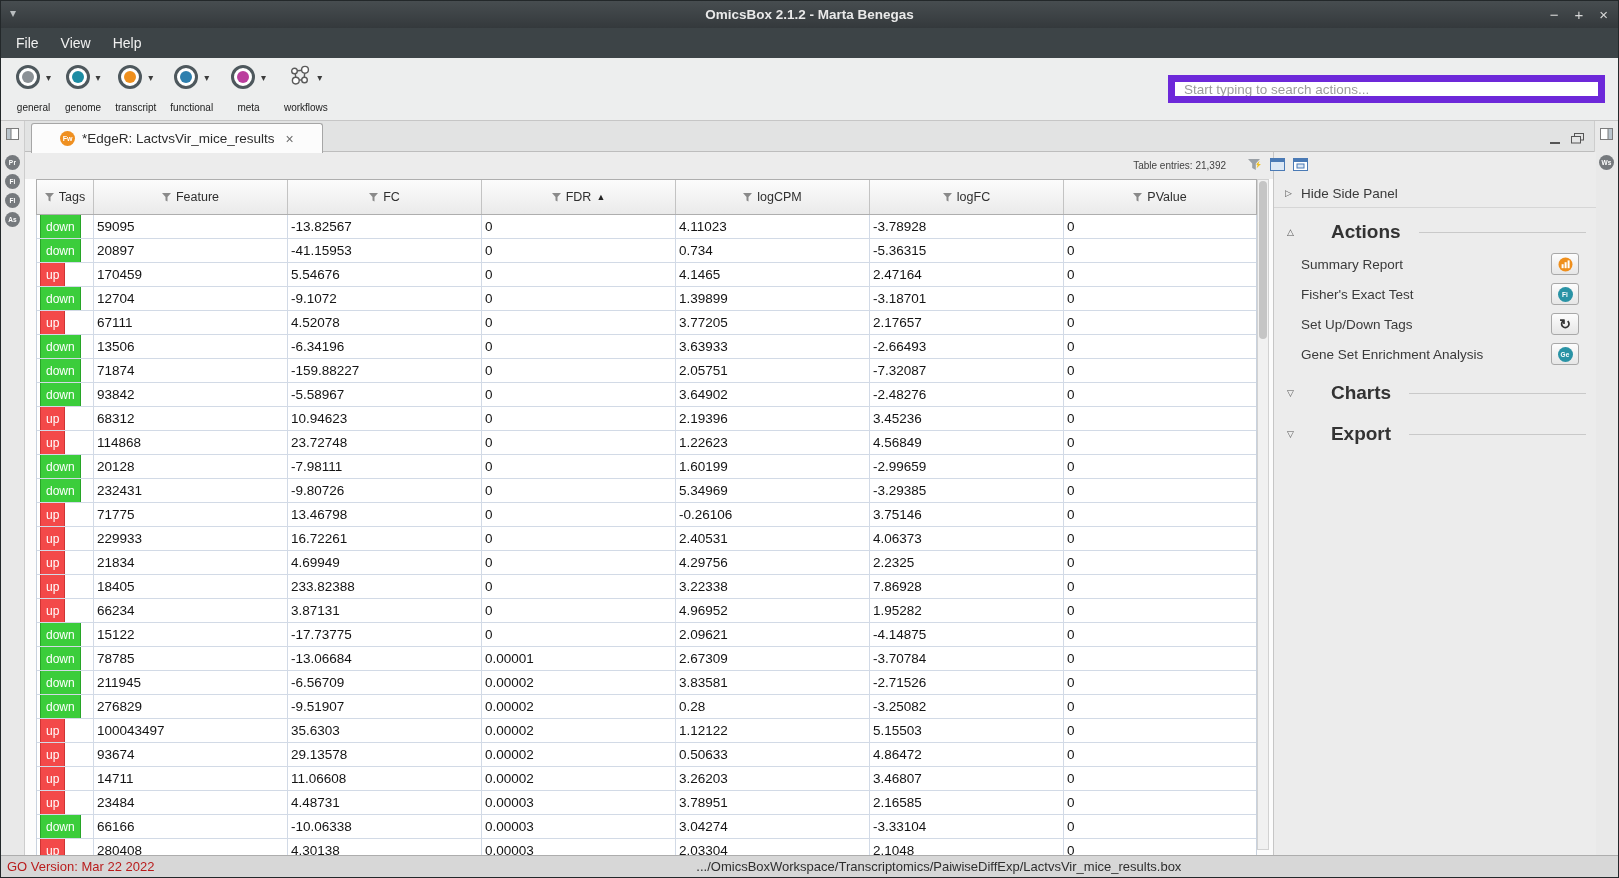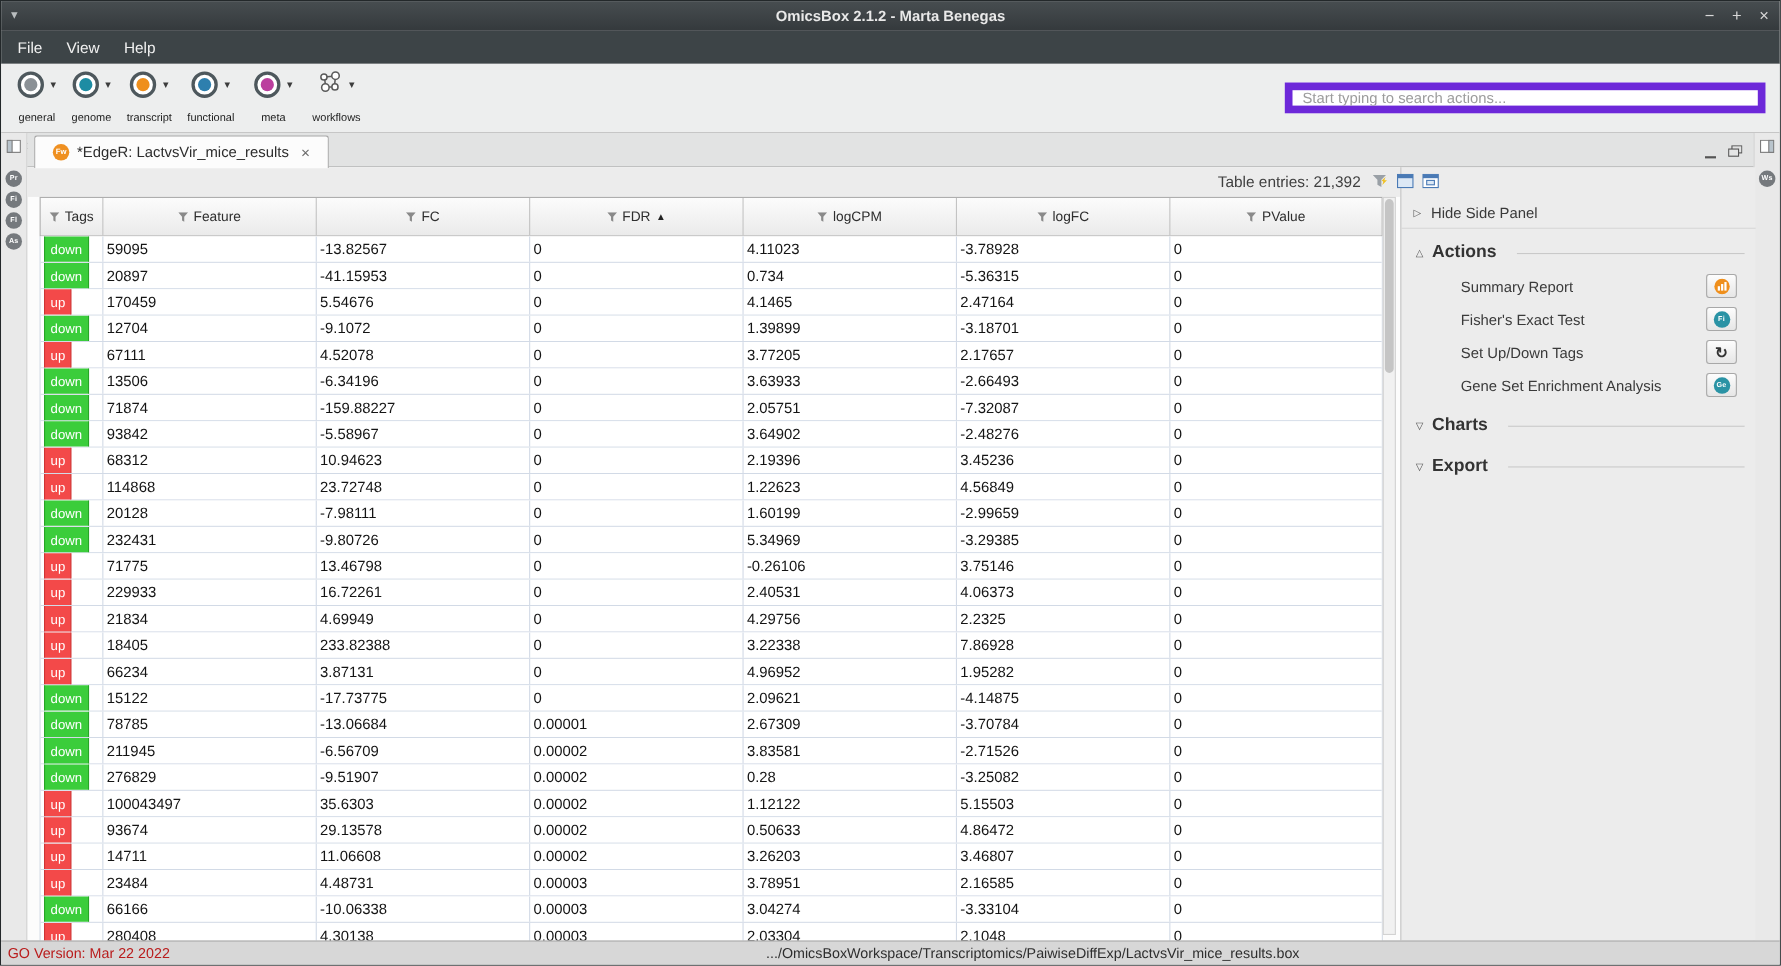--- a/index.html
+++ b/index.html
@@ -37,7 +37,7 @@
 
   
   .tabstrip{position:absolute;left:24px;right:24px;top:120px;height:31px;background:#e2e3e3;border-bottom:1px solid #bdbdbd;box-sizing:border-box;}
-  .tab{position:absolute;left:6px;top:2px;height:29px;background:#fcfcfc;border:1px solid #a6a6a6;border-bottom:none;border-radius:3px 3px 0 0;display:flex;align-items:center;gap:7px;padding:0 16px;z-index:2;}
+  .tab{position:absolute;left:6px;top:2px;height:29px;background:#fcfcfc;border:1px solid #a6a6a6;border-bottom:none;border-radius:3px 3px 0 0;display:flex;align-items:center;gap:7px;padding:0 28px;z-index:2;}
   .tab-circle{width:15px;height:15px;border-radius:50%;background:#ef9021;color:#fff;font-size:7px;font-weight:bold;display:flex;align-items:center;justify-content:center;}
   .tab-title{font-size:13.5px;color:#2d2d2d;}
   .tab-close{font-size:14px;color:#6d6d6d;margin-left:4px;cursor:default;}

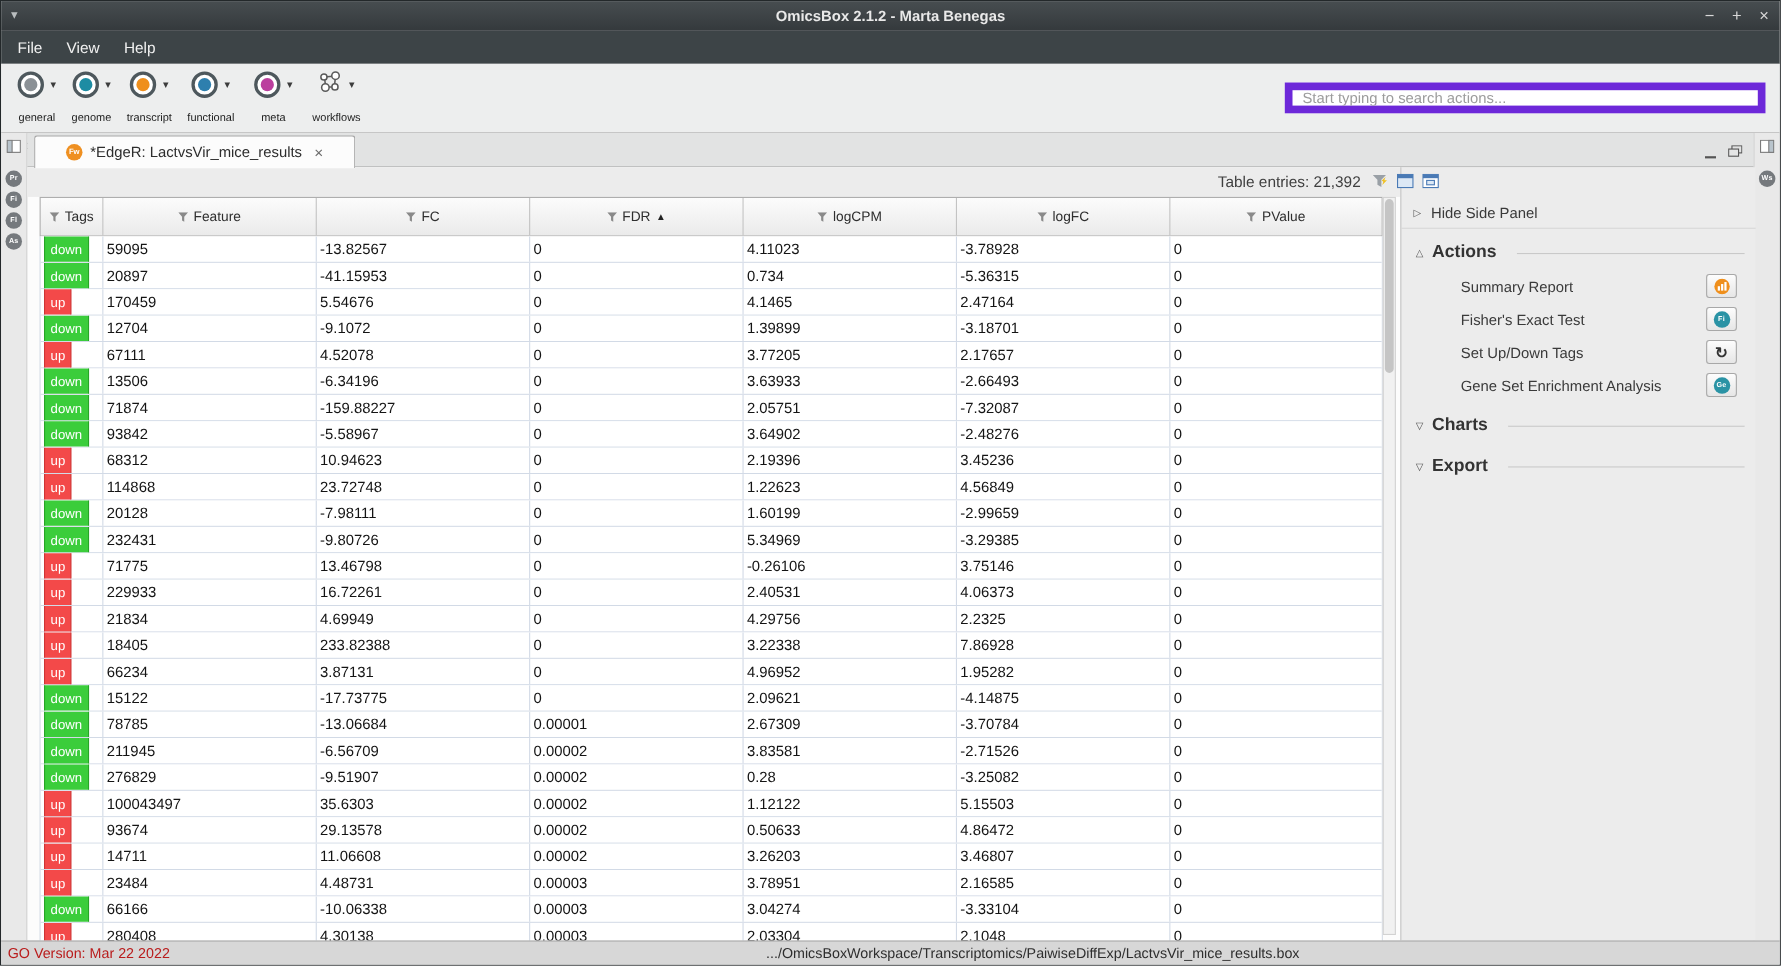--- a/index.html
+++ b/index.html
@@ -46,7 +46,7 @@
 
   
   .entries-group{position:absolute;top:153px;right:308px;height:22px;display:flex;align-items:center;gap:5px;z-index:6;}
-  .entries-label{font-size:14px;color:#3f3f3f;margin-right:4px;}
+  .entries-label{font-size:10px;color:#3f3f3f;margin-right:15px;}
   .tbl-btn{width:18px;height:18px;display:flex;align-items:center;justify-content:center;cursor:default;}
 
   

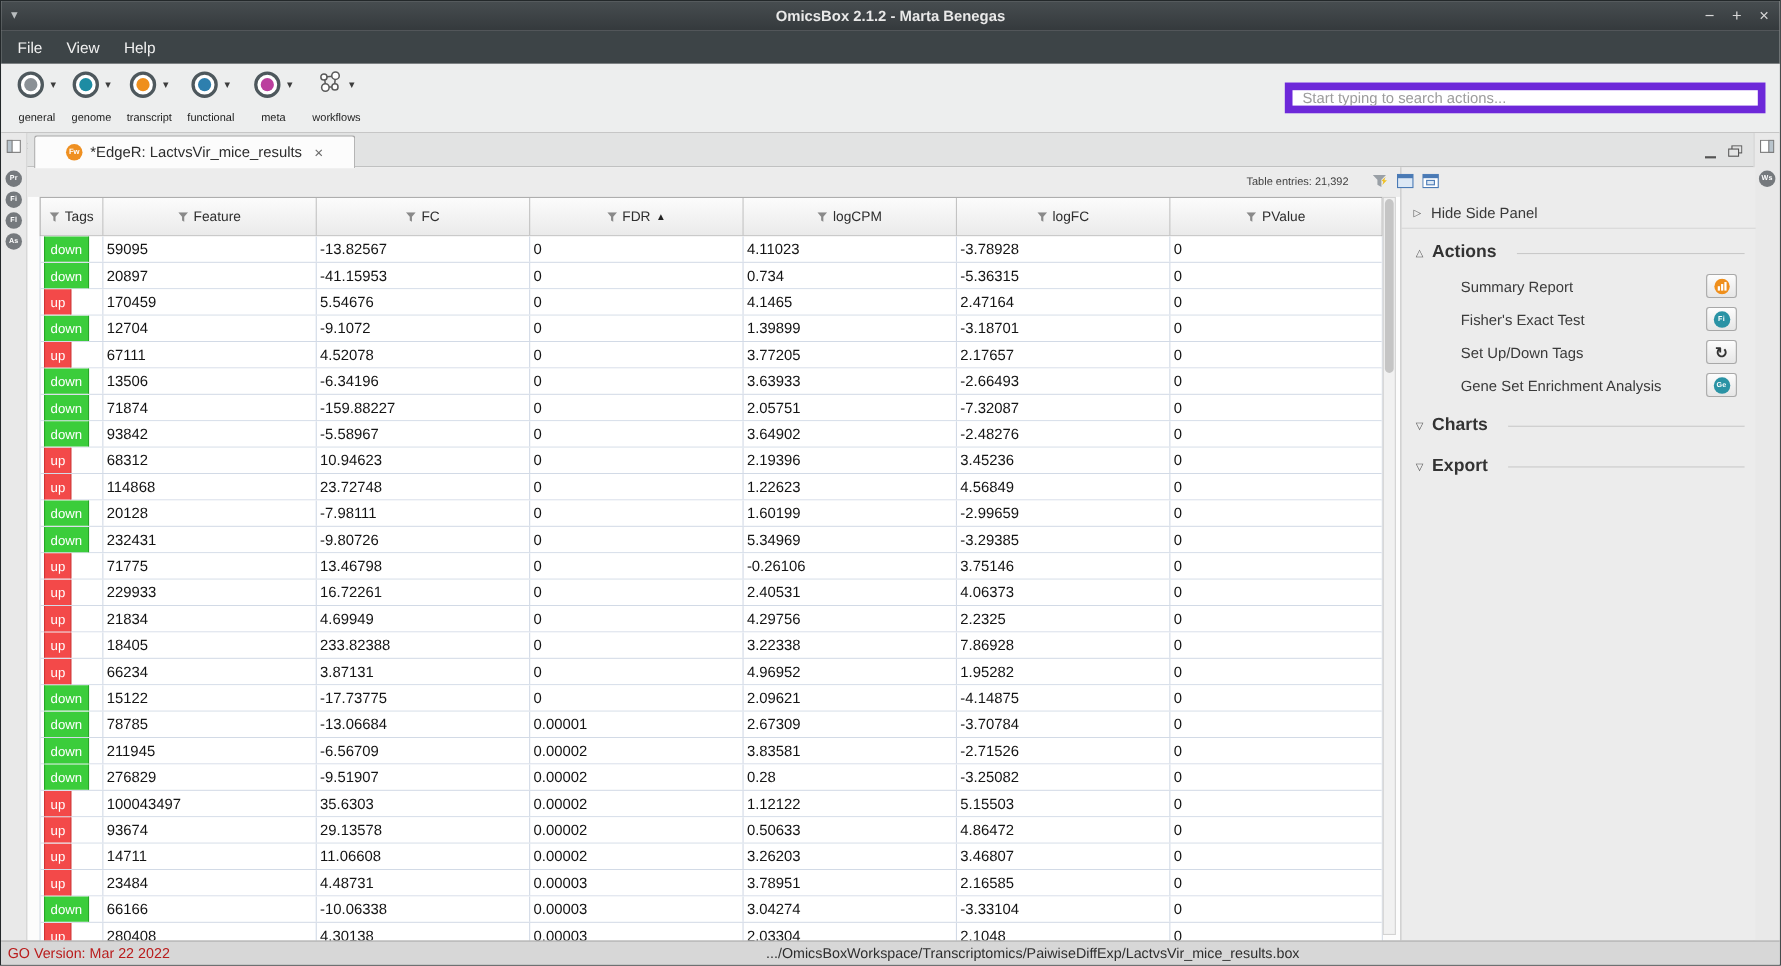--- a/index.html
+++ b/index.html
@@ -72,7 +72,7 @@
   .tri{font-size:9px;color:#555;}
   .hide-label{font-size:13.5px;color:#3a3a3a;}
   .sec-header{display:flex;align-items:center;gap:8px;padding:13px 0 6px 13px;cursor:default;}
-  .sec-title{font-size:16px;font-weight:bold;color:#333;}
+  .sec-title{font-size:19px;font-weight:bold;color:#333;margin-left:29px;}
   .sec-rule{flex:1;height:1px;background:#c9c9c9;margin:0 10px 0 10px;}
   .action-item{height:30px;display:flex;align-items:center;padding-left:27px;position:relative;cursor:default;margin-left:27px;}
   .action-label{font-size:13.5px;color:#3a3a3a;}

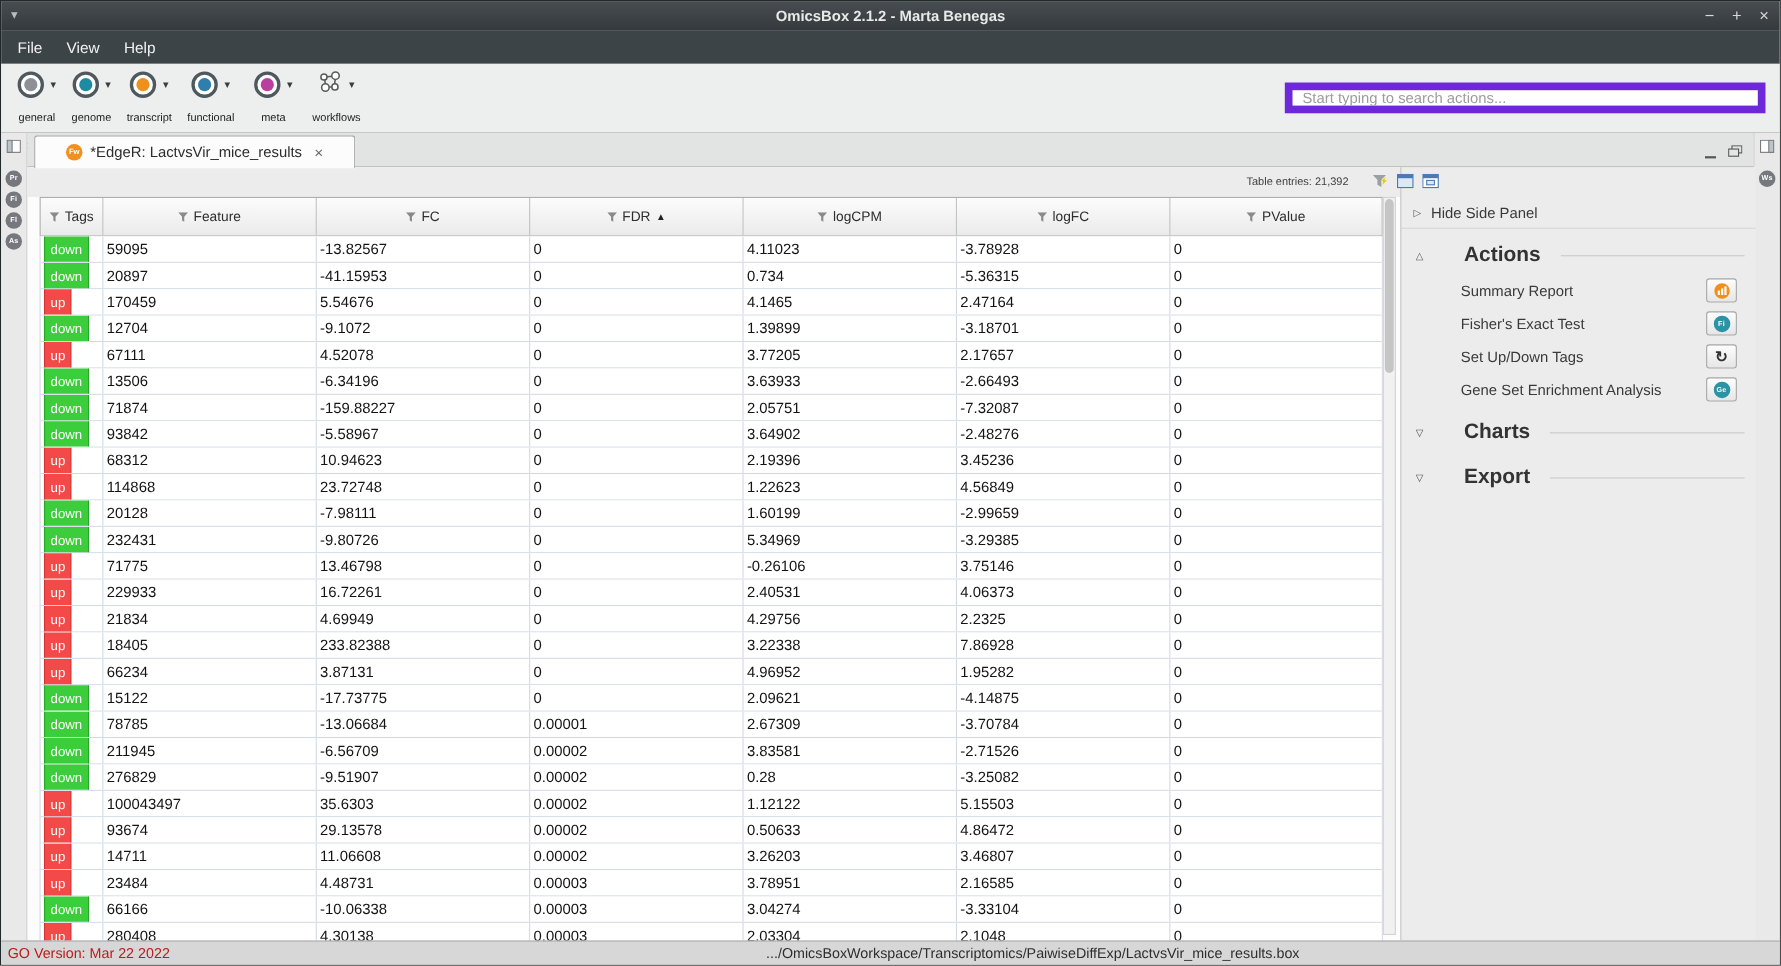--- a/index.html
+++ b/index.html
@@ -74,7 +74,7 @@
   .sec-header{display:flex;align-items:center;gap:8px;padding:13px 0 6px 13px;cursor:default;}
   .sec-title{font-size:19px;font-weight:bold;color:#333;margin-left:29px;}
   .sec-rule{flex:1;height:1px;background:#c9c9c9;margin:0 10px 0 10px;}
-  .action-item{height:30px;display:flex;align-items:center;padding-left:27px;position:relative;cursor:default;margin-left:27px;}
+  .action-item{height:30px;display:flex;align-items:center;padding-left:27px;position:relative;cursor:default;}
   .action-label{font-size:13.5px;color:#3a3a3a;}
   .action-btn{position:absolute;right:17px;top:4px;width:28px;height:22px;border:1px solid #a8a8a8;border-radius:3px;background:linear-gradient(#fdfdfd,#e6e6e6);display:flex;align-items:center;justify-content:center;box-sizing:border-box;}
   .teal{background:#2a93a5;}

